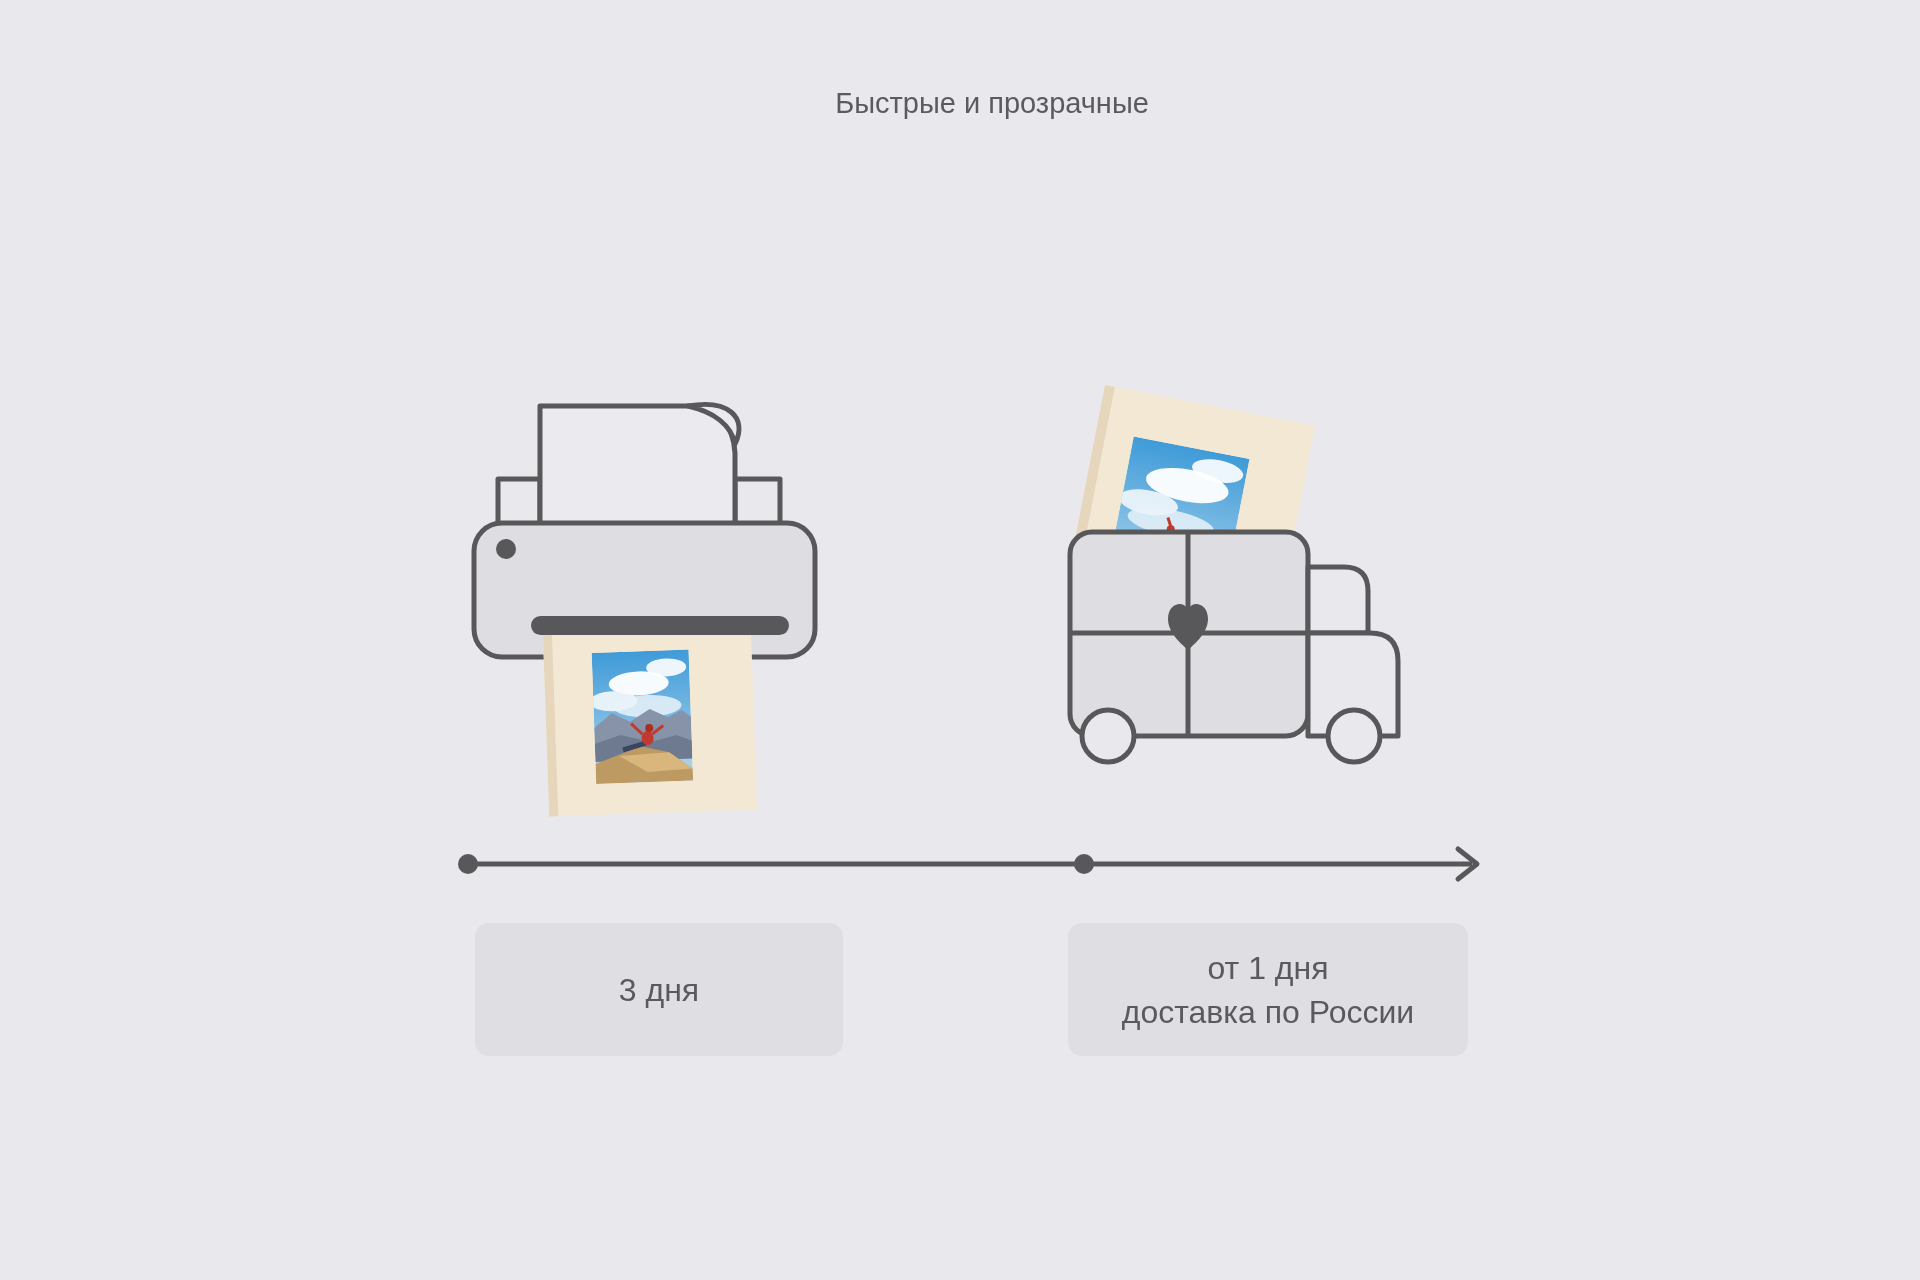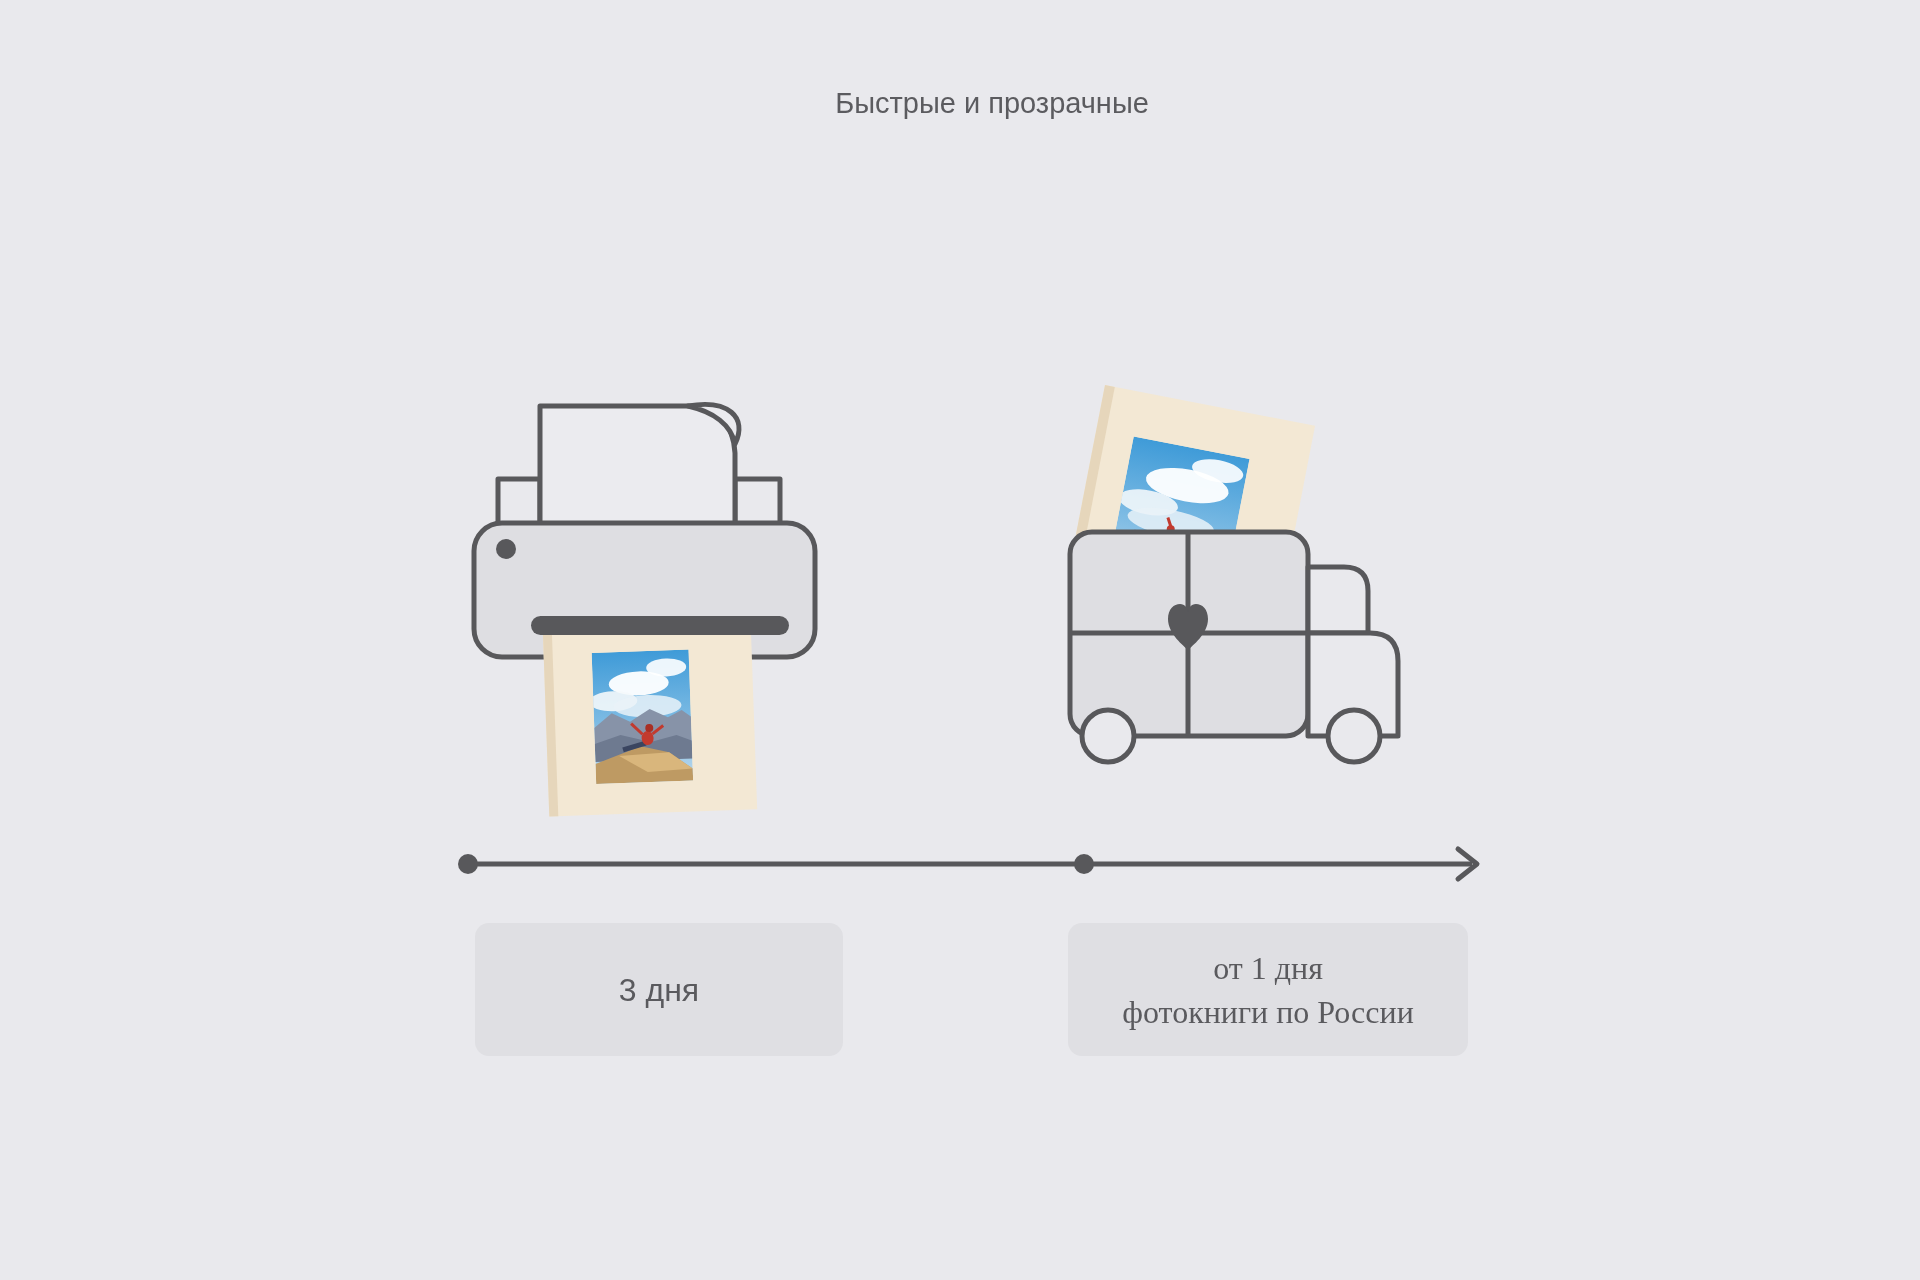--- a/index.html
+++ b/index.html
@@ -16,7 +16,7 @@
         border-radius:14px;display:flex;flex-direction:column;justify-content:center;
         align-items:center;color:var(--text);font-size:32px;line-height:44px;}
   .step-left{left:475px;width:368px;}
-  .step-right{left:1068px;width:400px;font-family:Liberation Serif, serif;}
+  .step-right{left:1068px;width:400px;}
 </style>
 </head>
 <body>

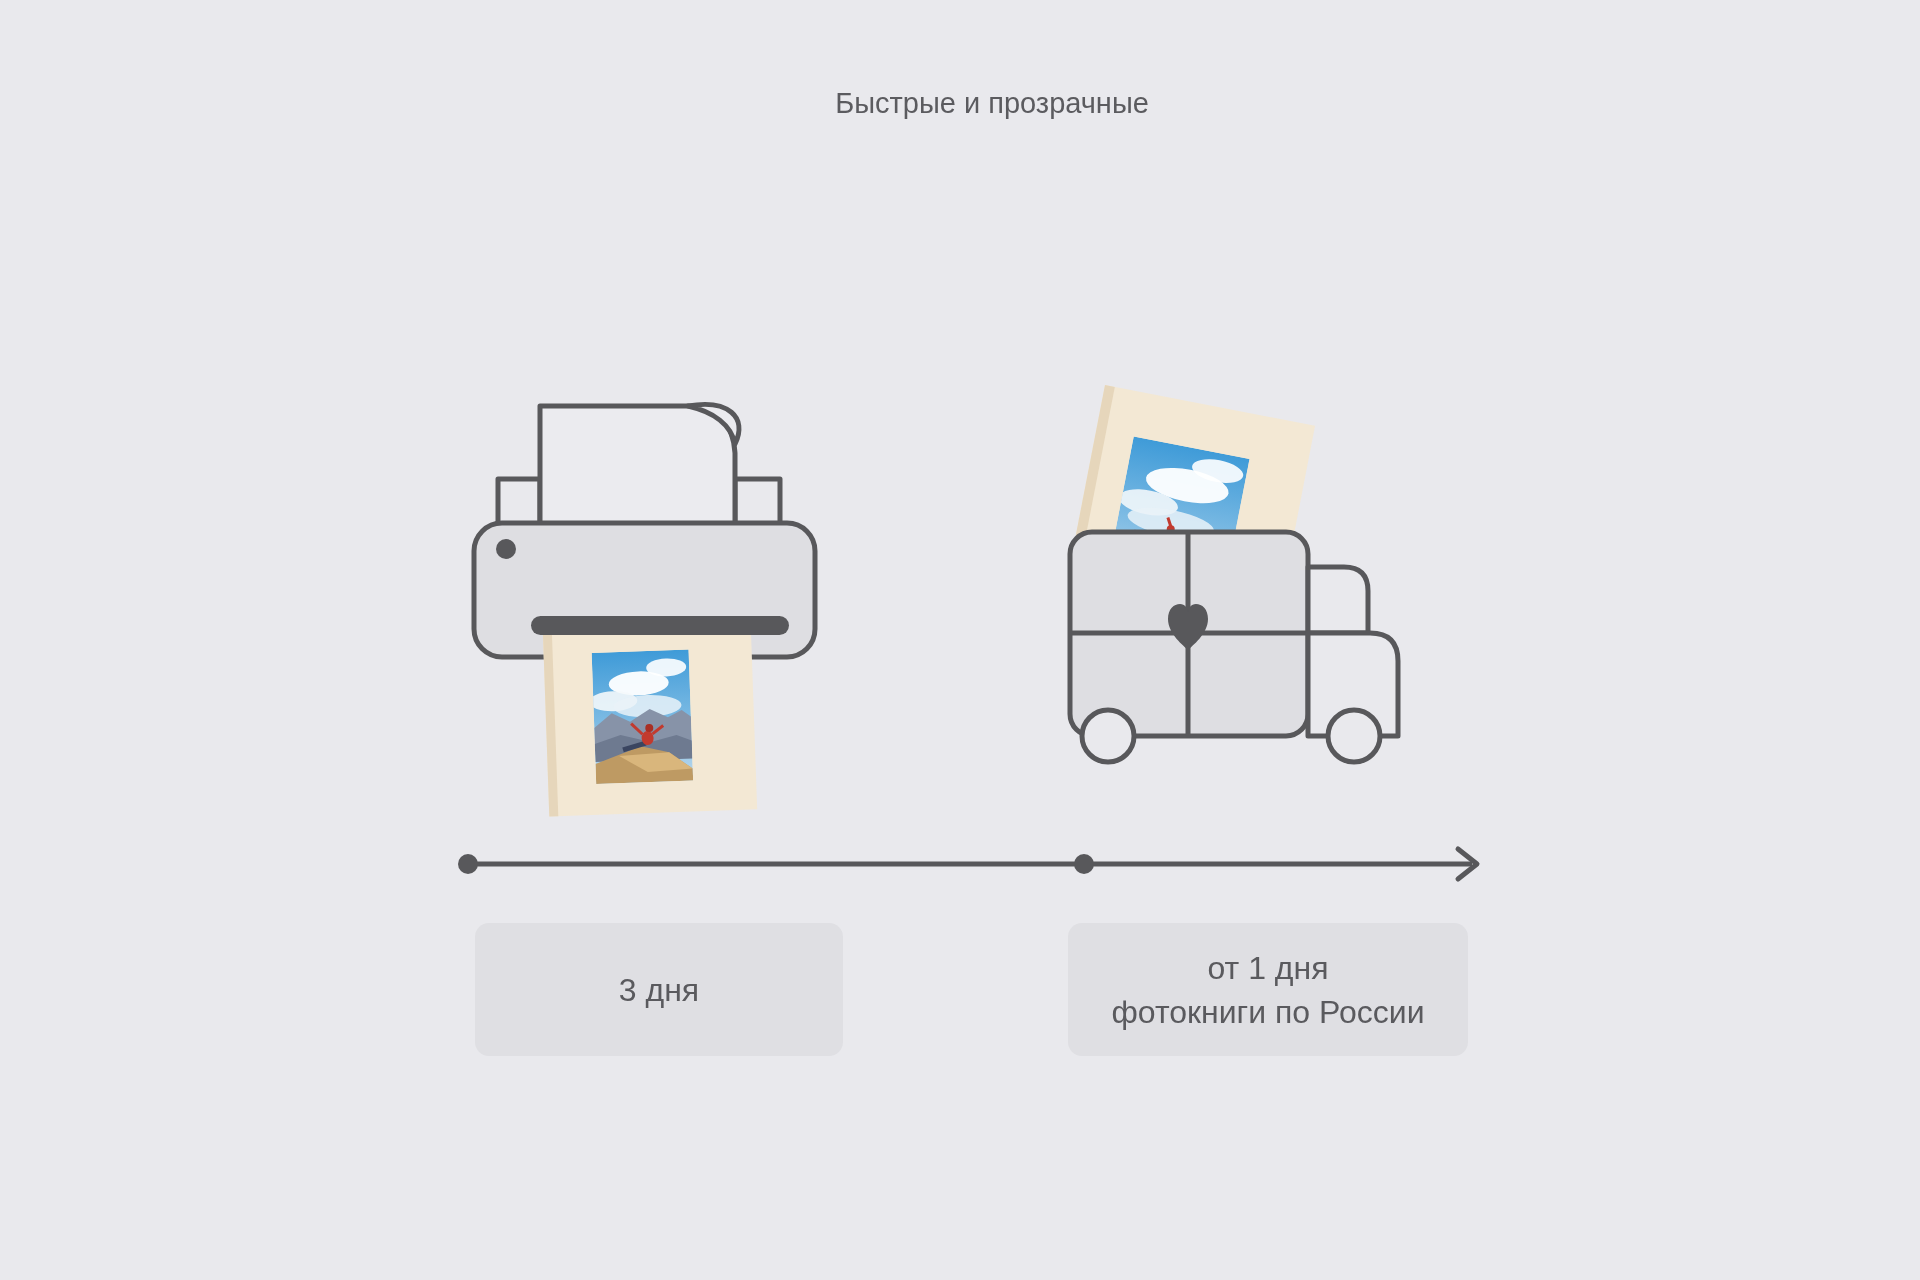--- a/index.html
+++ b/index.html
@@ -125,7 +125,7 @@
 
   <div class="step step-right">
     <div>от 1 дня</div>
-    <div>фотокниги по России</div>
+    <div>доставка по России</div>
   </div>
 
 </div>

